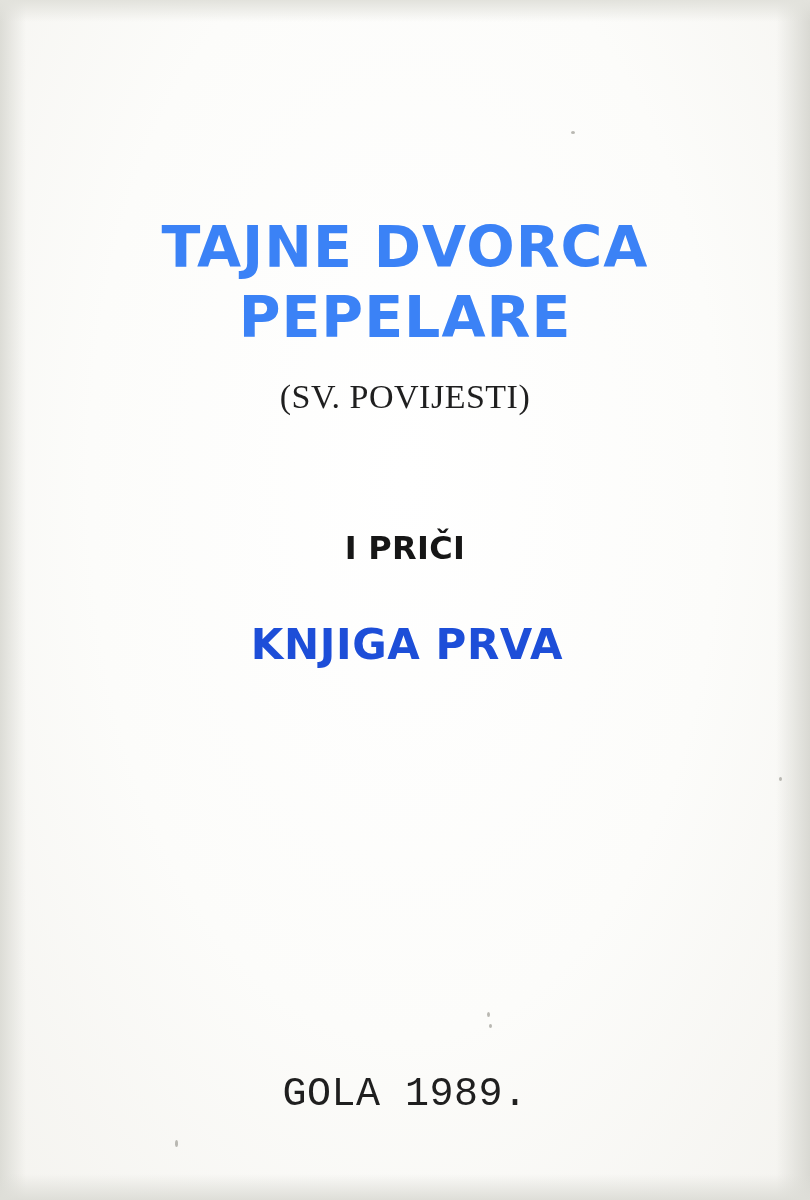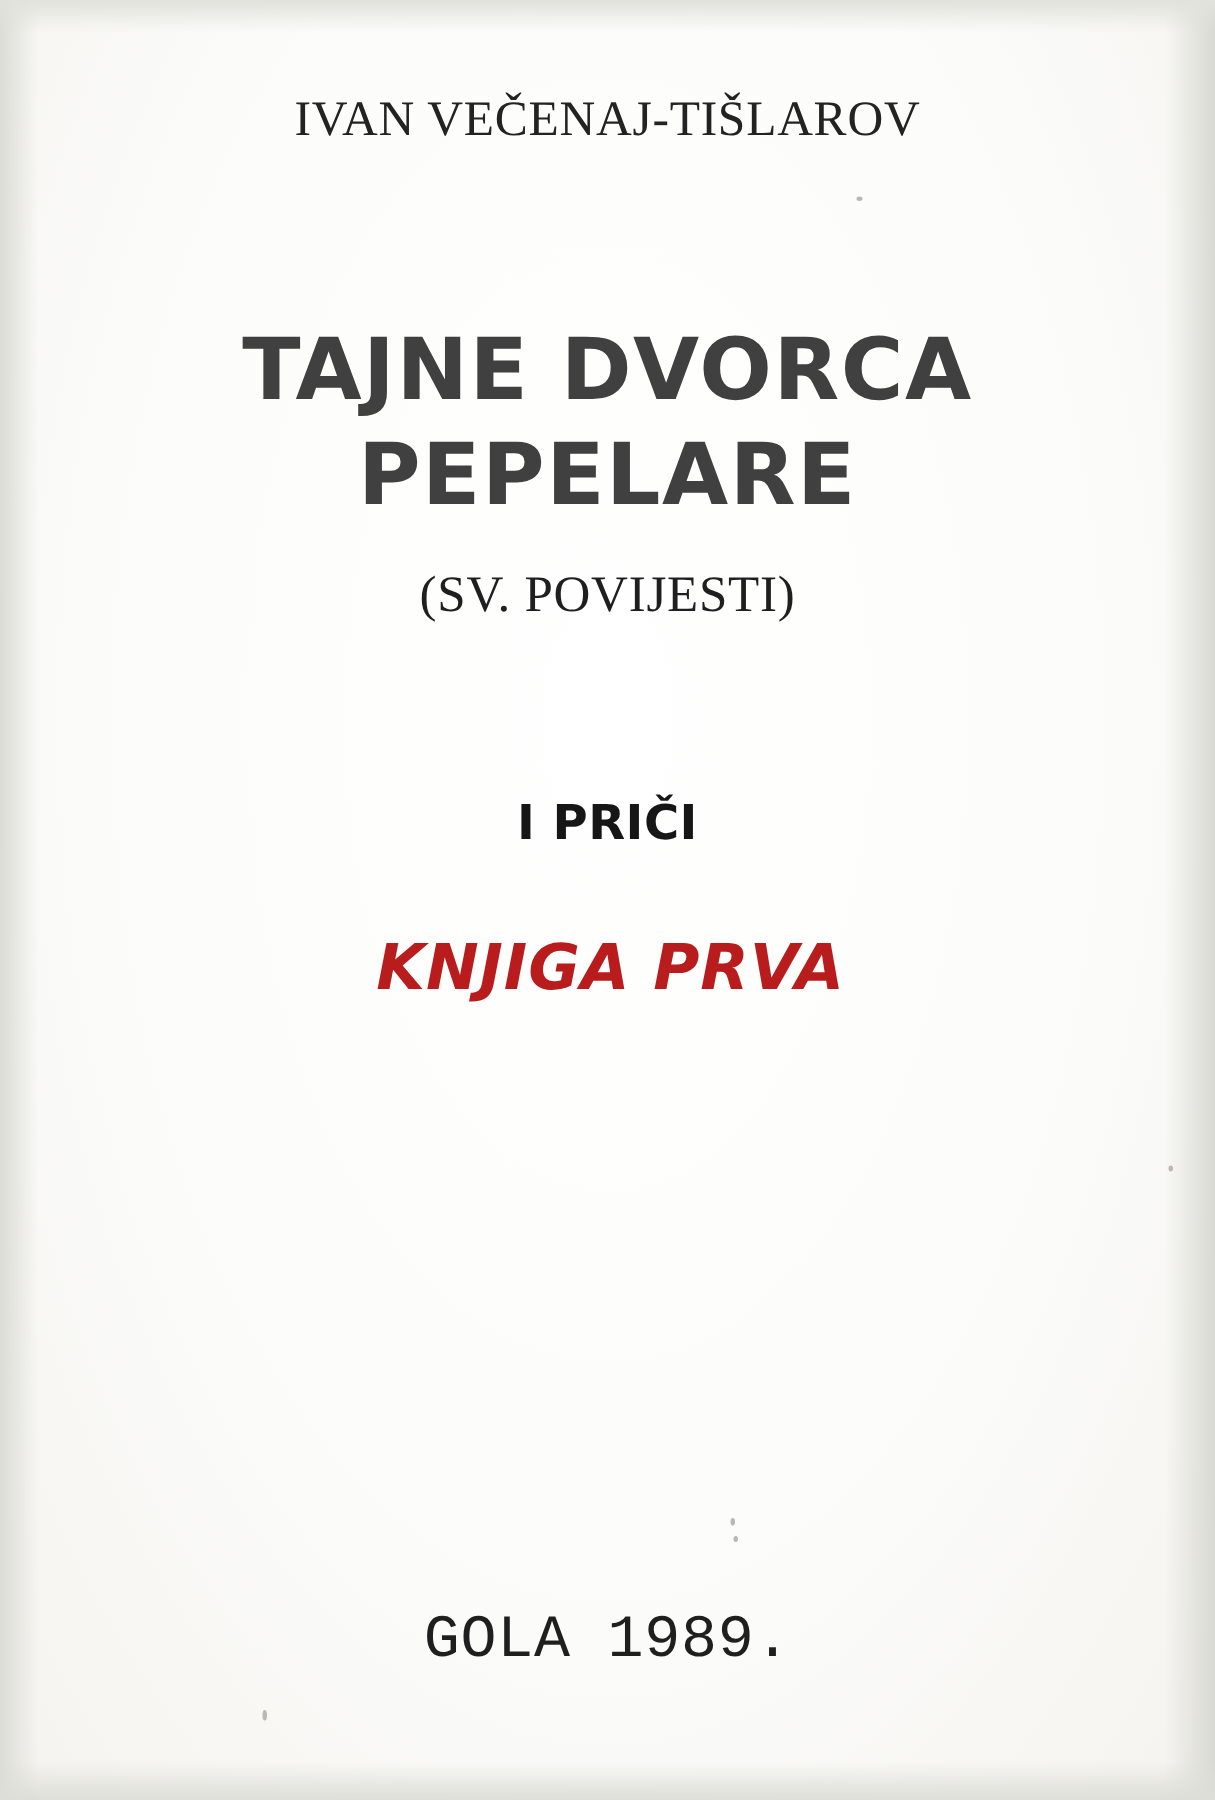--- a/index.html
+++ b/index.html
@@ -161,7 +161,6 @@
 
   <div class="content">
 
-    <div class="author">IVAN VEČENAJ-TIŠLAROV</div>
 
     <div class="title-block">
       <div class="title-line">TAJNE DVORCA</div>

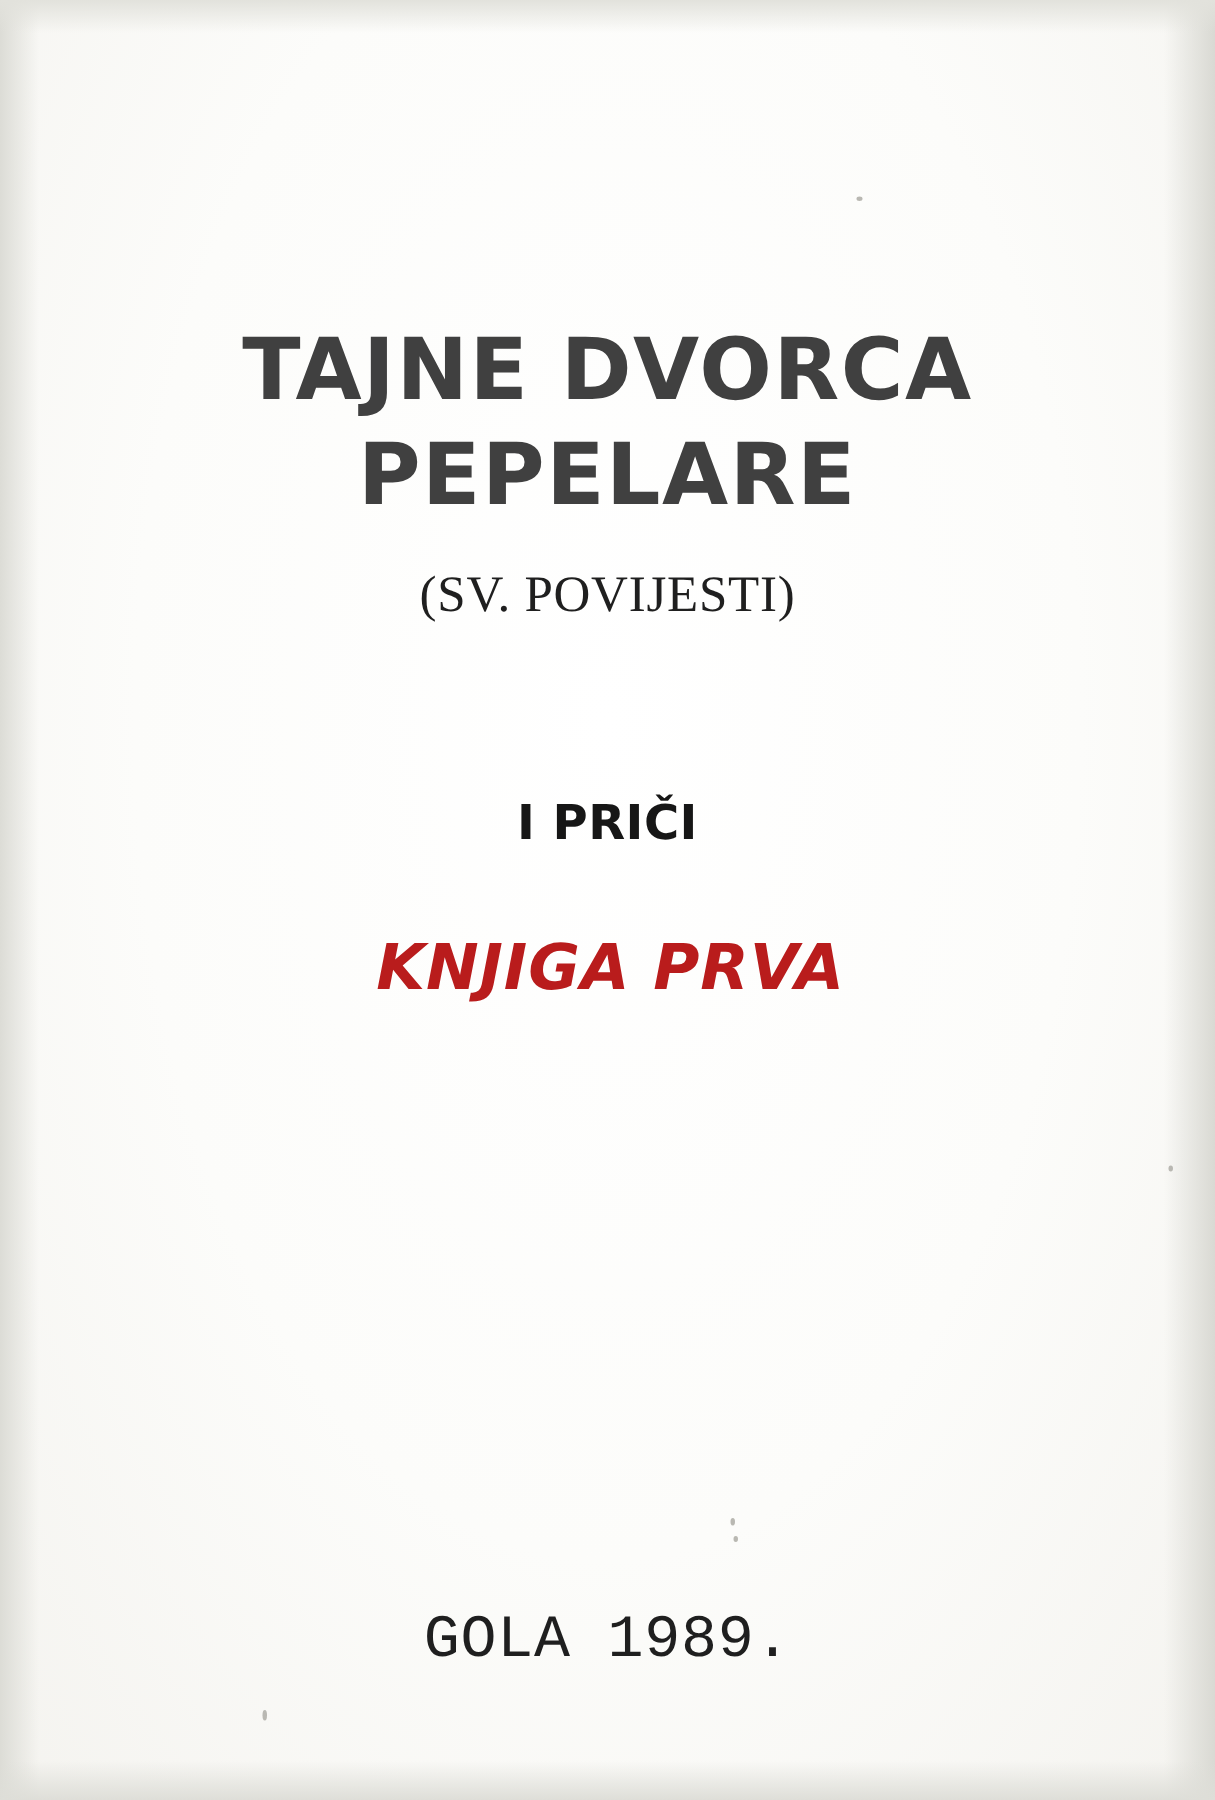--- a/index.html
+++ b/index.html
@@ -87,7 +87,7 @@
     font-size: 57px;
     line-height: 70px;
     letter-spacing: 1px;
-    color: #404040;
+    color: #3b82f6;
   }
 
   .subtitle {

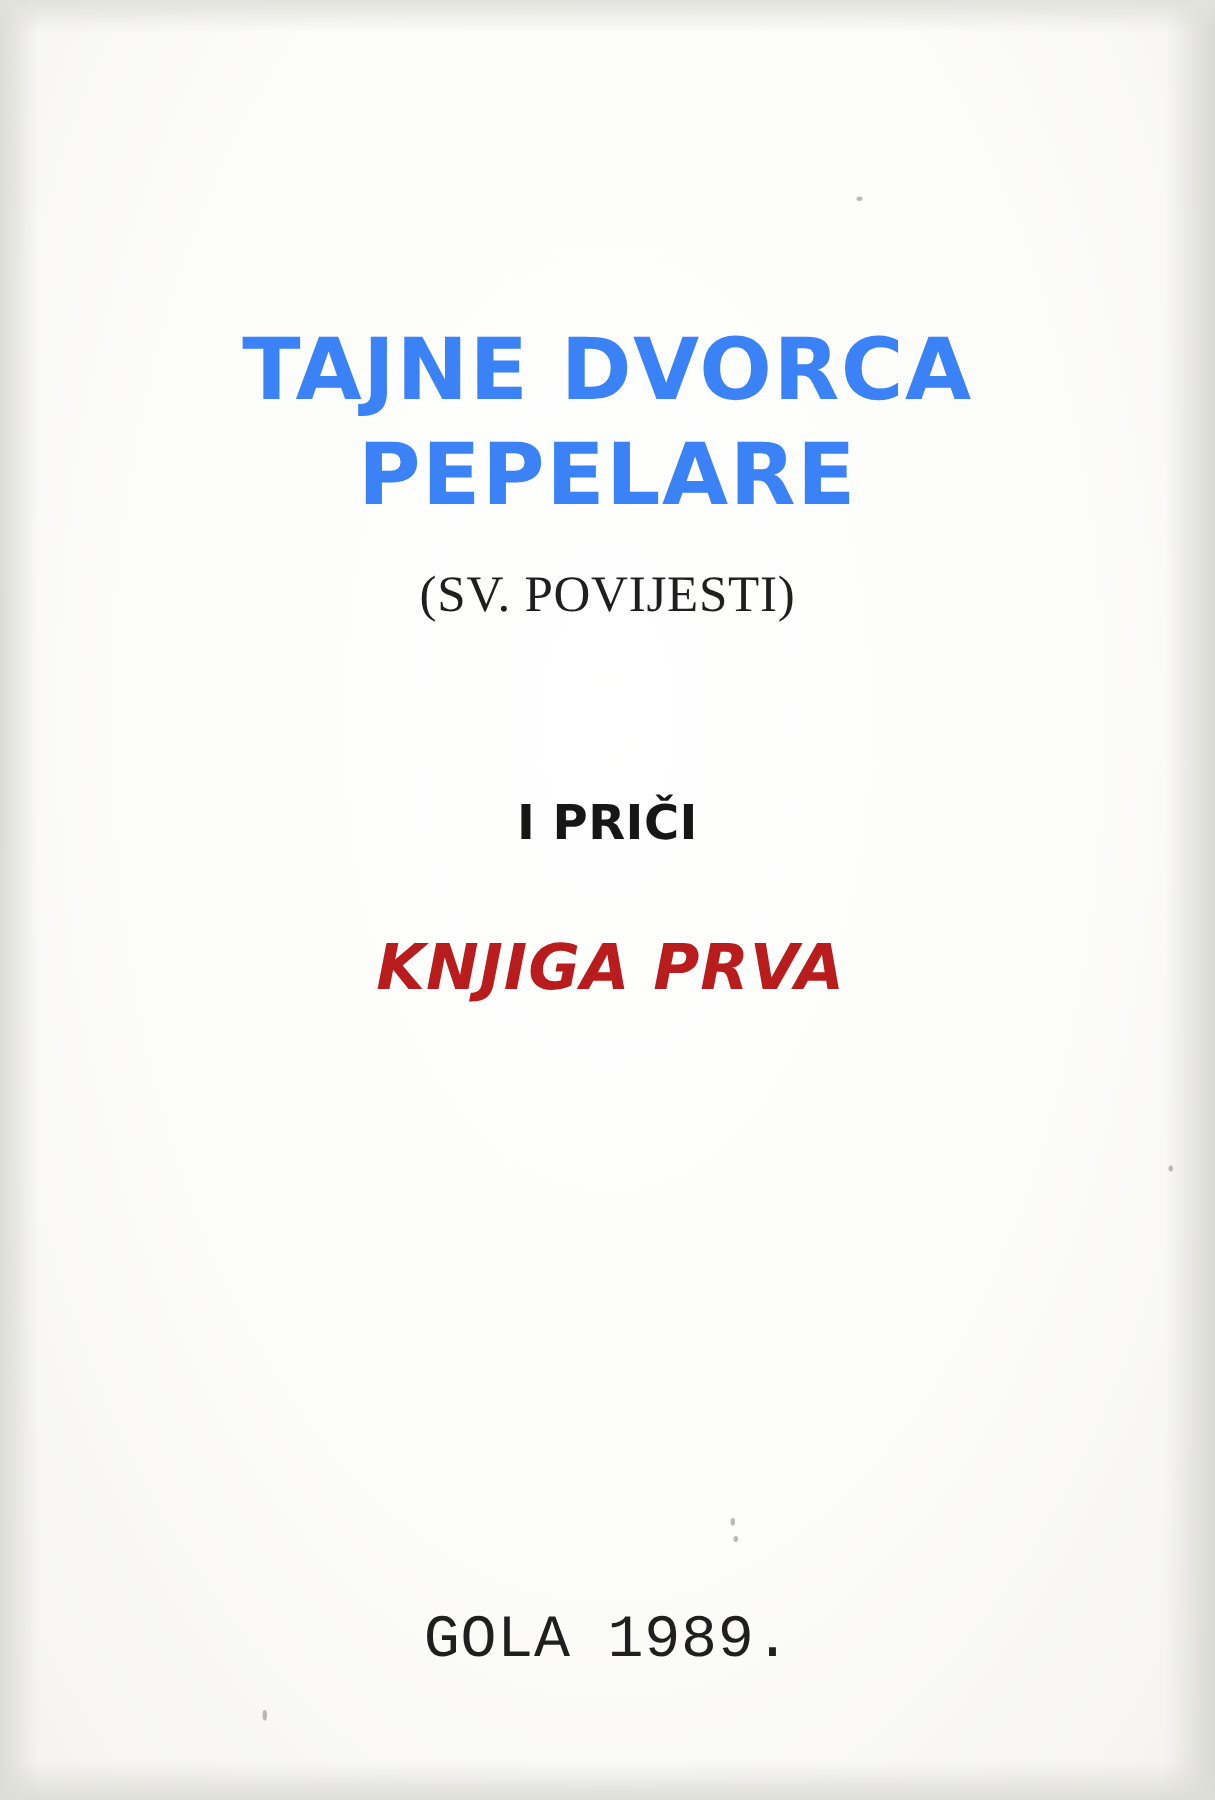--- a/index.html
+++ b/index.html
@@ -120,8 +120,7 @@
     font-weight: 700;
     font-size: 42px;
     letter-spacing: 0.6px;
-    color: #b91c1c;
-    font-style: italic;
+    color: #1d4ed8;
   }
 
   .imprint {

